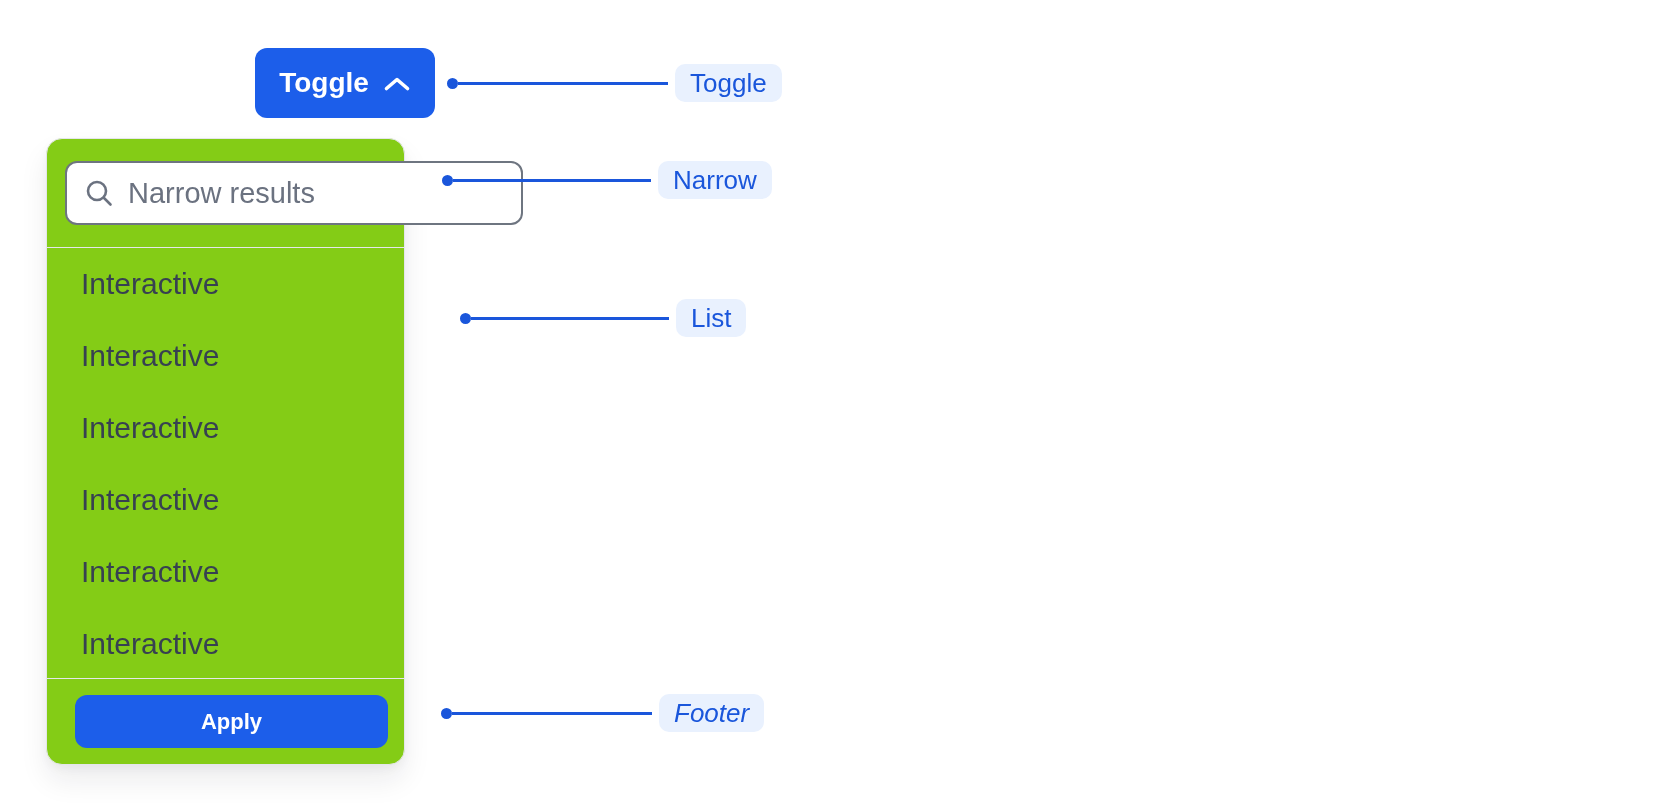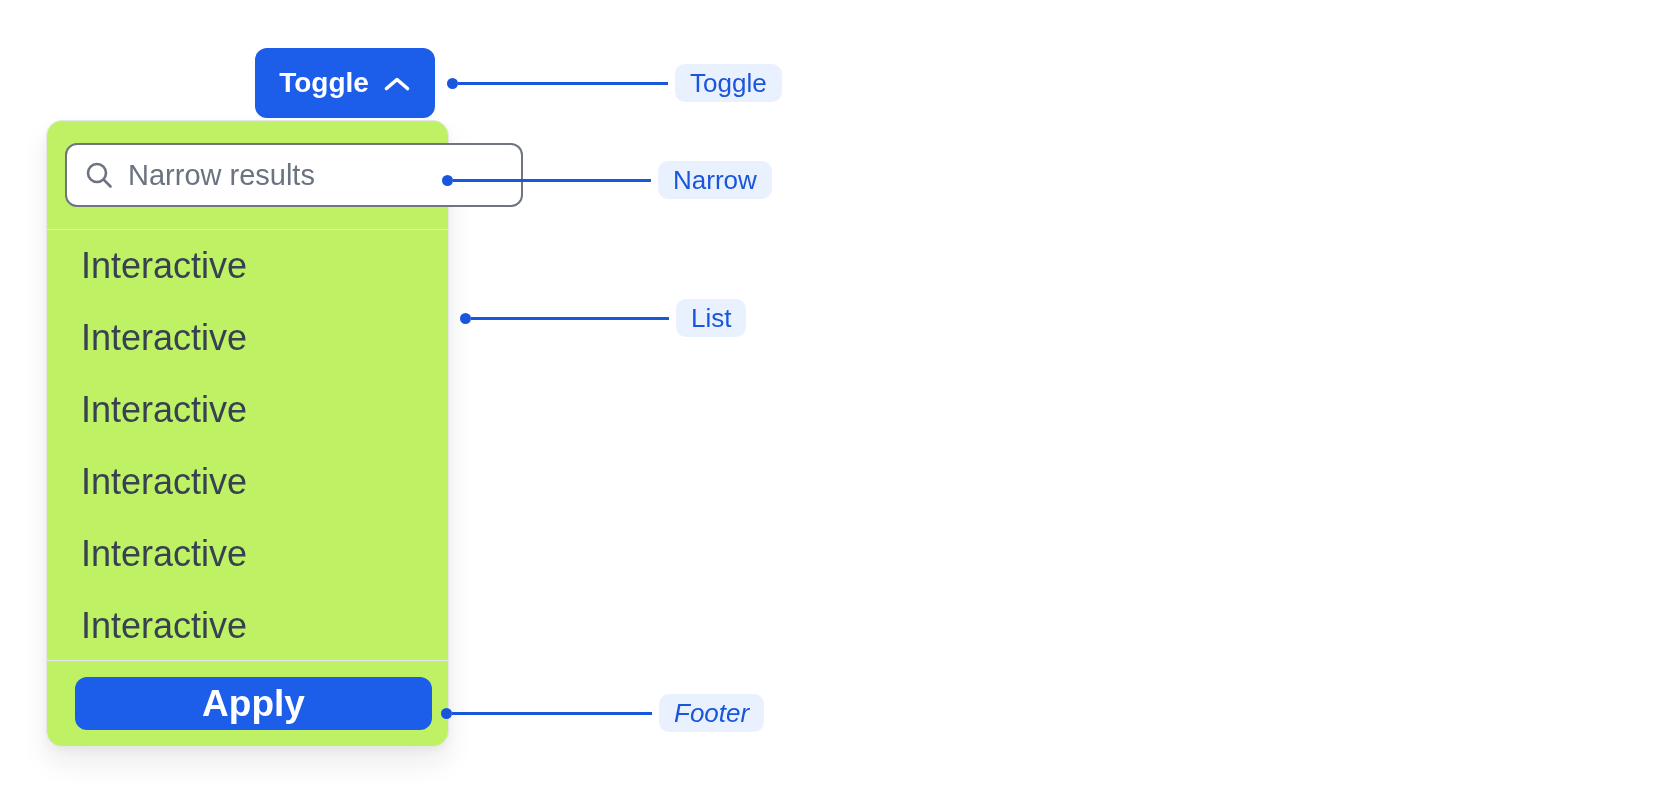--- a/index.html
+++ b/index.html
@@ -39,9 +39,9 @@
   
   .dropdown {
     position: absolute;
-    left: 46px; top: 120px;
-    width: 403px; height: 627px;
-    background: #bef264;
+    left: 46px; top: 138px;
+    width: 359px; height: 627px;
+    background: #84cc16;
     border: 1px solid var(--panel-border);
     border-radius: 16px;
     box-shadow: 0 16px 28px rgba(23, 25, 35, 0.08), 0 4px 10px rgba(23, 25, 35, 0.04);

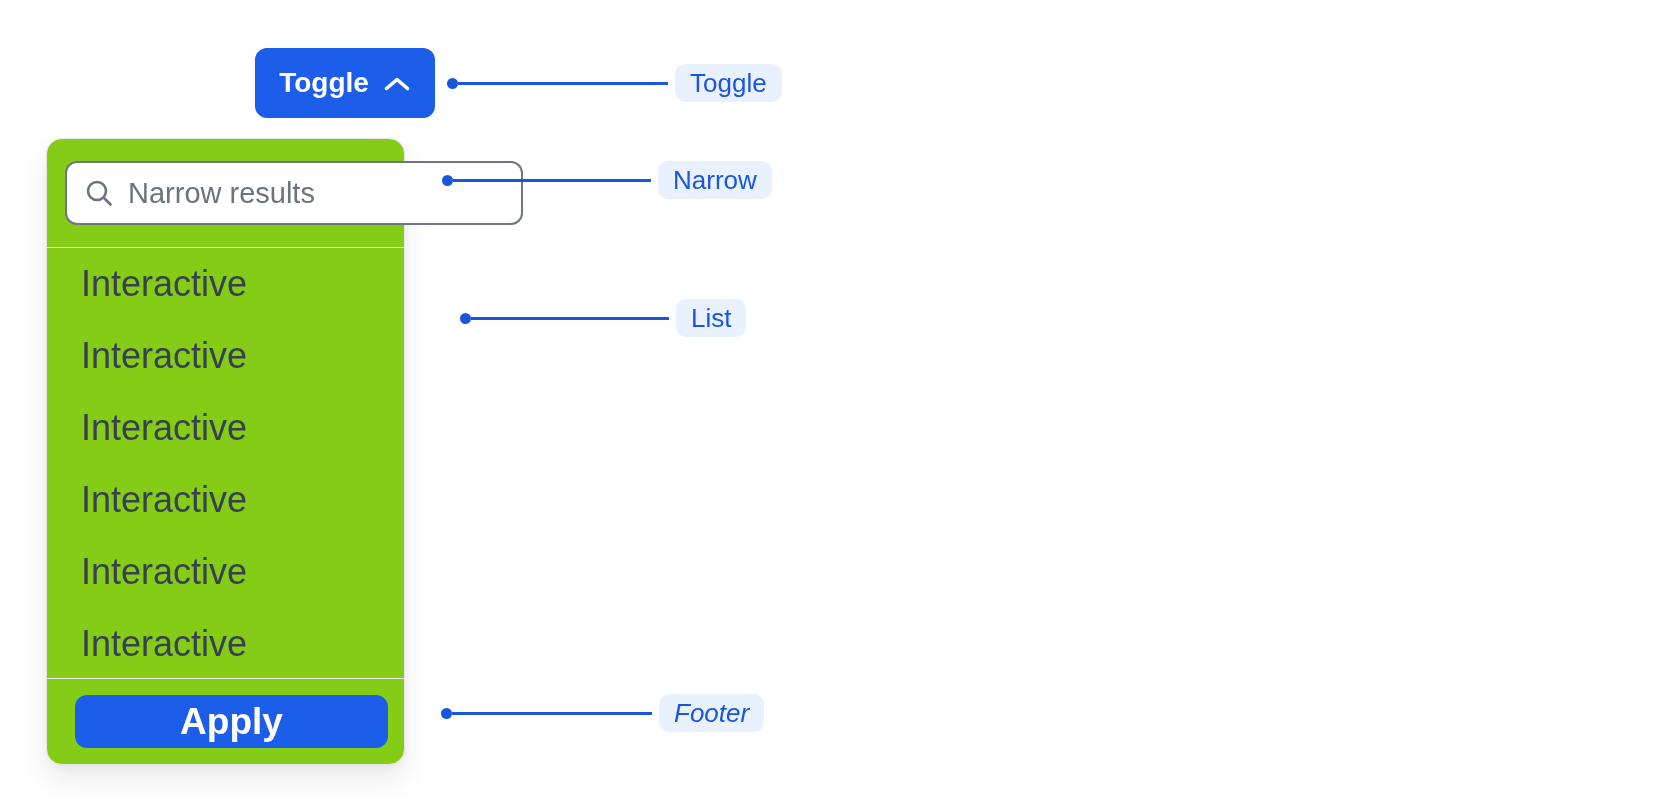--- a/index.html
+++ b/index.html
@@ -91,7 +91,7 @@
     display: flex;
     align-items: center;
     padding-left: 34px;
-    font-size: 36px;
+    font-size: 30px;
     color: var(--text-dark);
     cursor: pointer;
   }

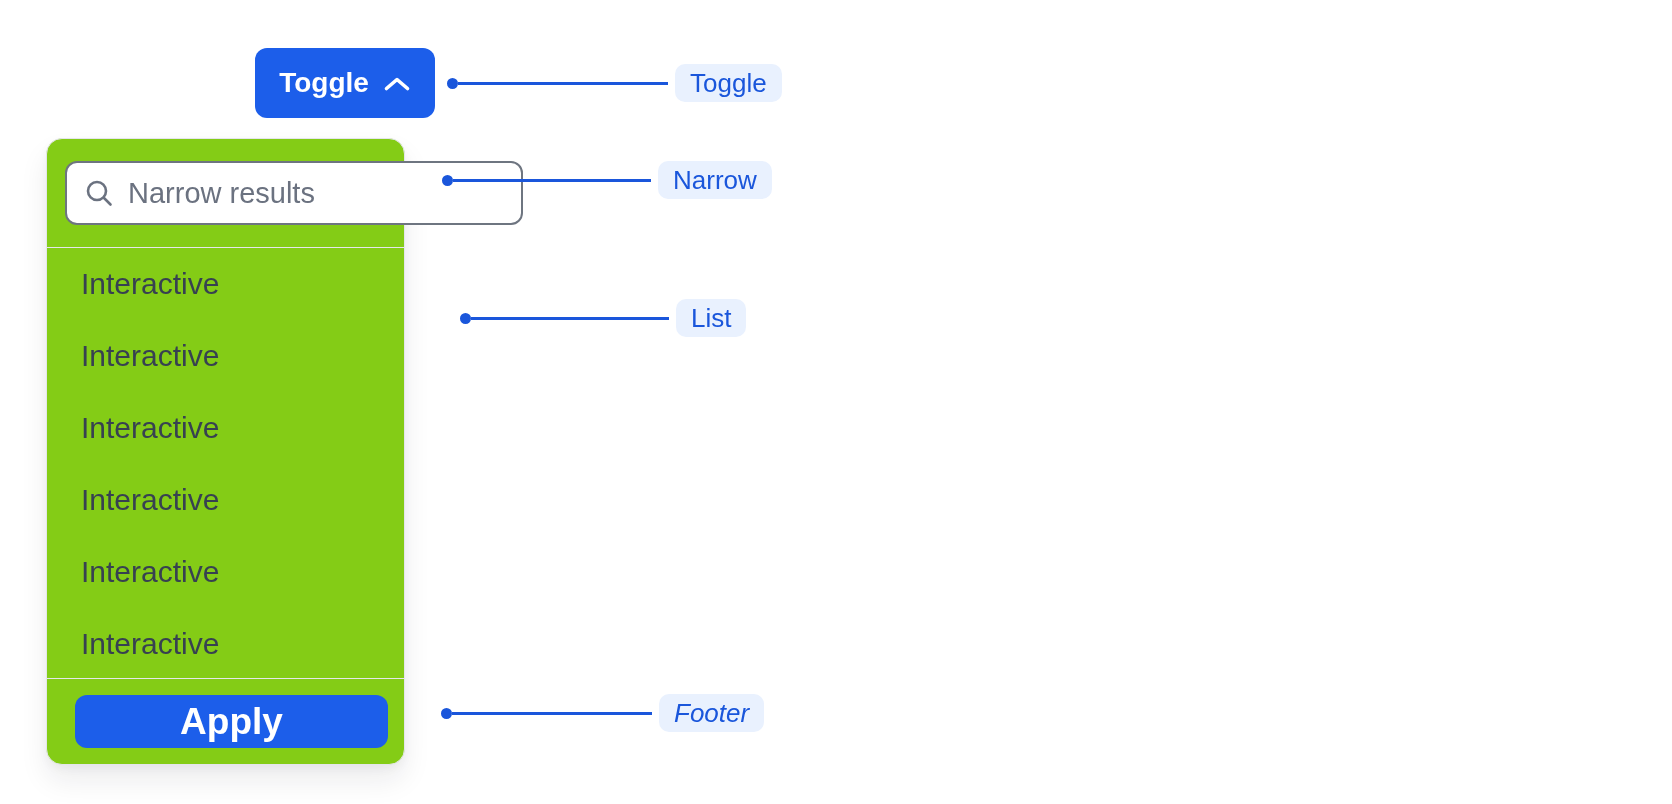--- a/index.html
+++ b/index.html
@@ -113,7 +113,7 @@
     border-radius: 12px;
     color: #ffffff;
     font-family: inherit;
-    font-size: 37px;
+    font-size: 22px;
     font-weight: 600;
     cursor: pointer;
     margin-left: 12px;

